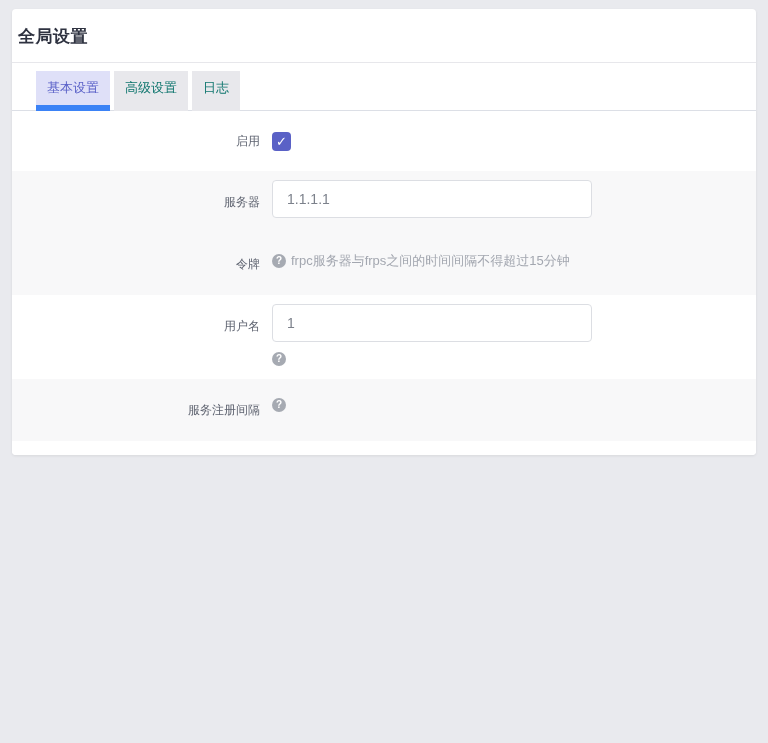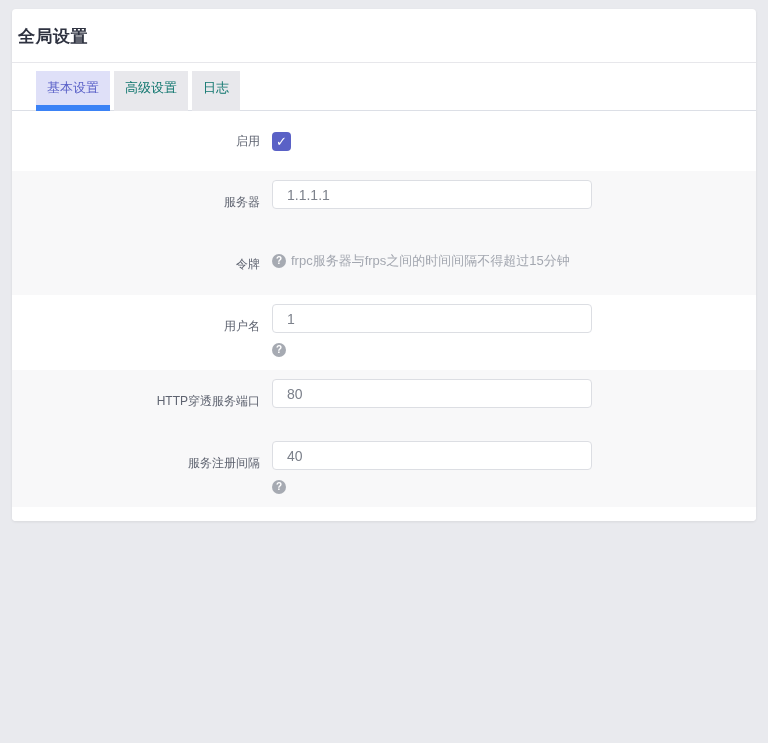--- a/index.html
+++ b/index.html
@@ -67,7 +67,7 @@
   .input-line { display:flex; align-items:center; }
   .text-input {
     width:320px;
-    height:29px;
+    height:38px;
     border:1px solid #dcdee3;
     border-radius:4px;
     padding:0 14px;

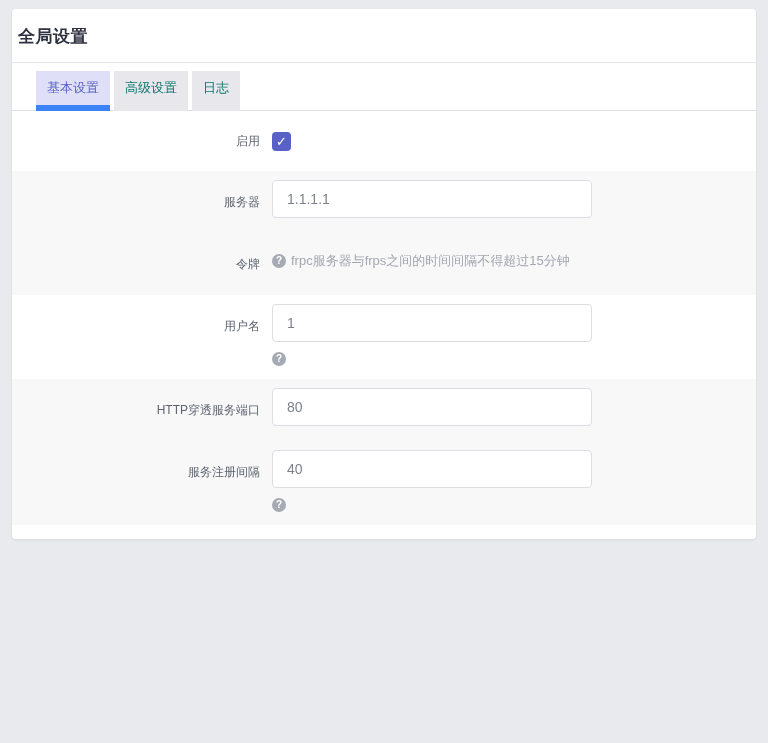--- a/index.html
+++ b/index.html
@@ -178,14 +178,6 @@
     </div>
   </div>
 
-  <div class="form-row gray">
-    <div class="row-label">HTTP穿透服务端口</div>
-    <div class="row-content">
-      <div class="input-line">
-        <input class="text-input" type="text" value="80" style="">
-      </div>
-    </div>
-  </div>
 
 
   <div class="form-row gray">

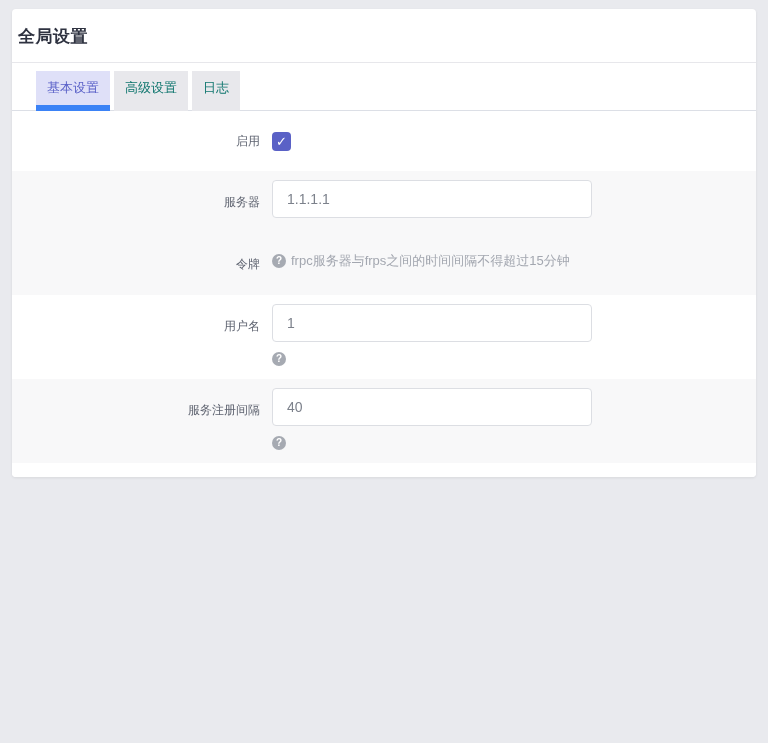--- a/index.html
+++ b/index.html
@@ -183,9 +183,6 @@
   <div class="form-row gray">
     <div class="row-label">服务注册间隔</div>
     <div class="row-content">
-      <div class="input-line">
-        <input class="text-input" type="text" value="40" style="">
-      </div>
       <div class="help-line">
         <span class="help-icon">?</span>
       </div>

